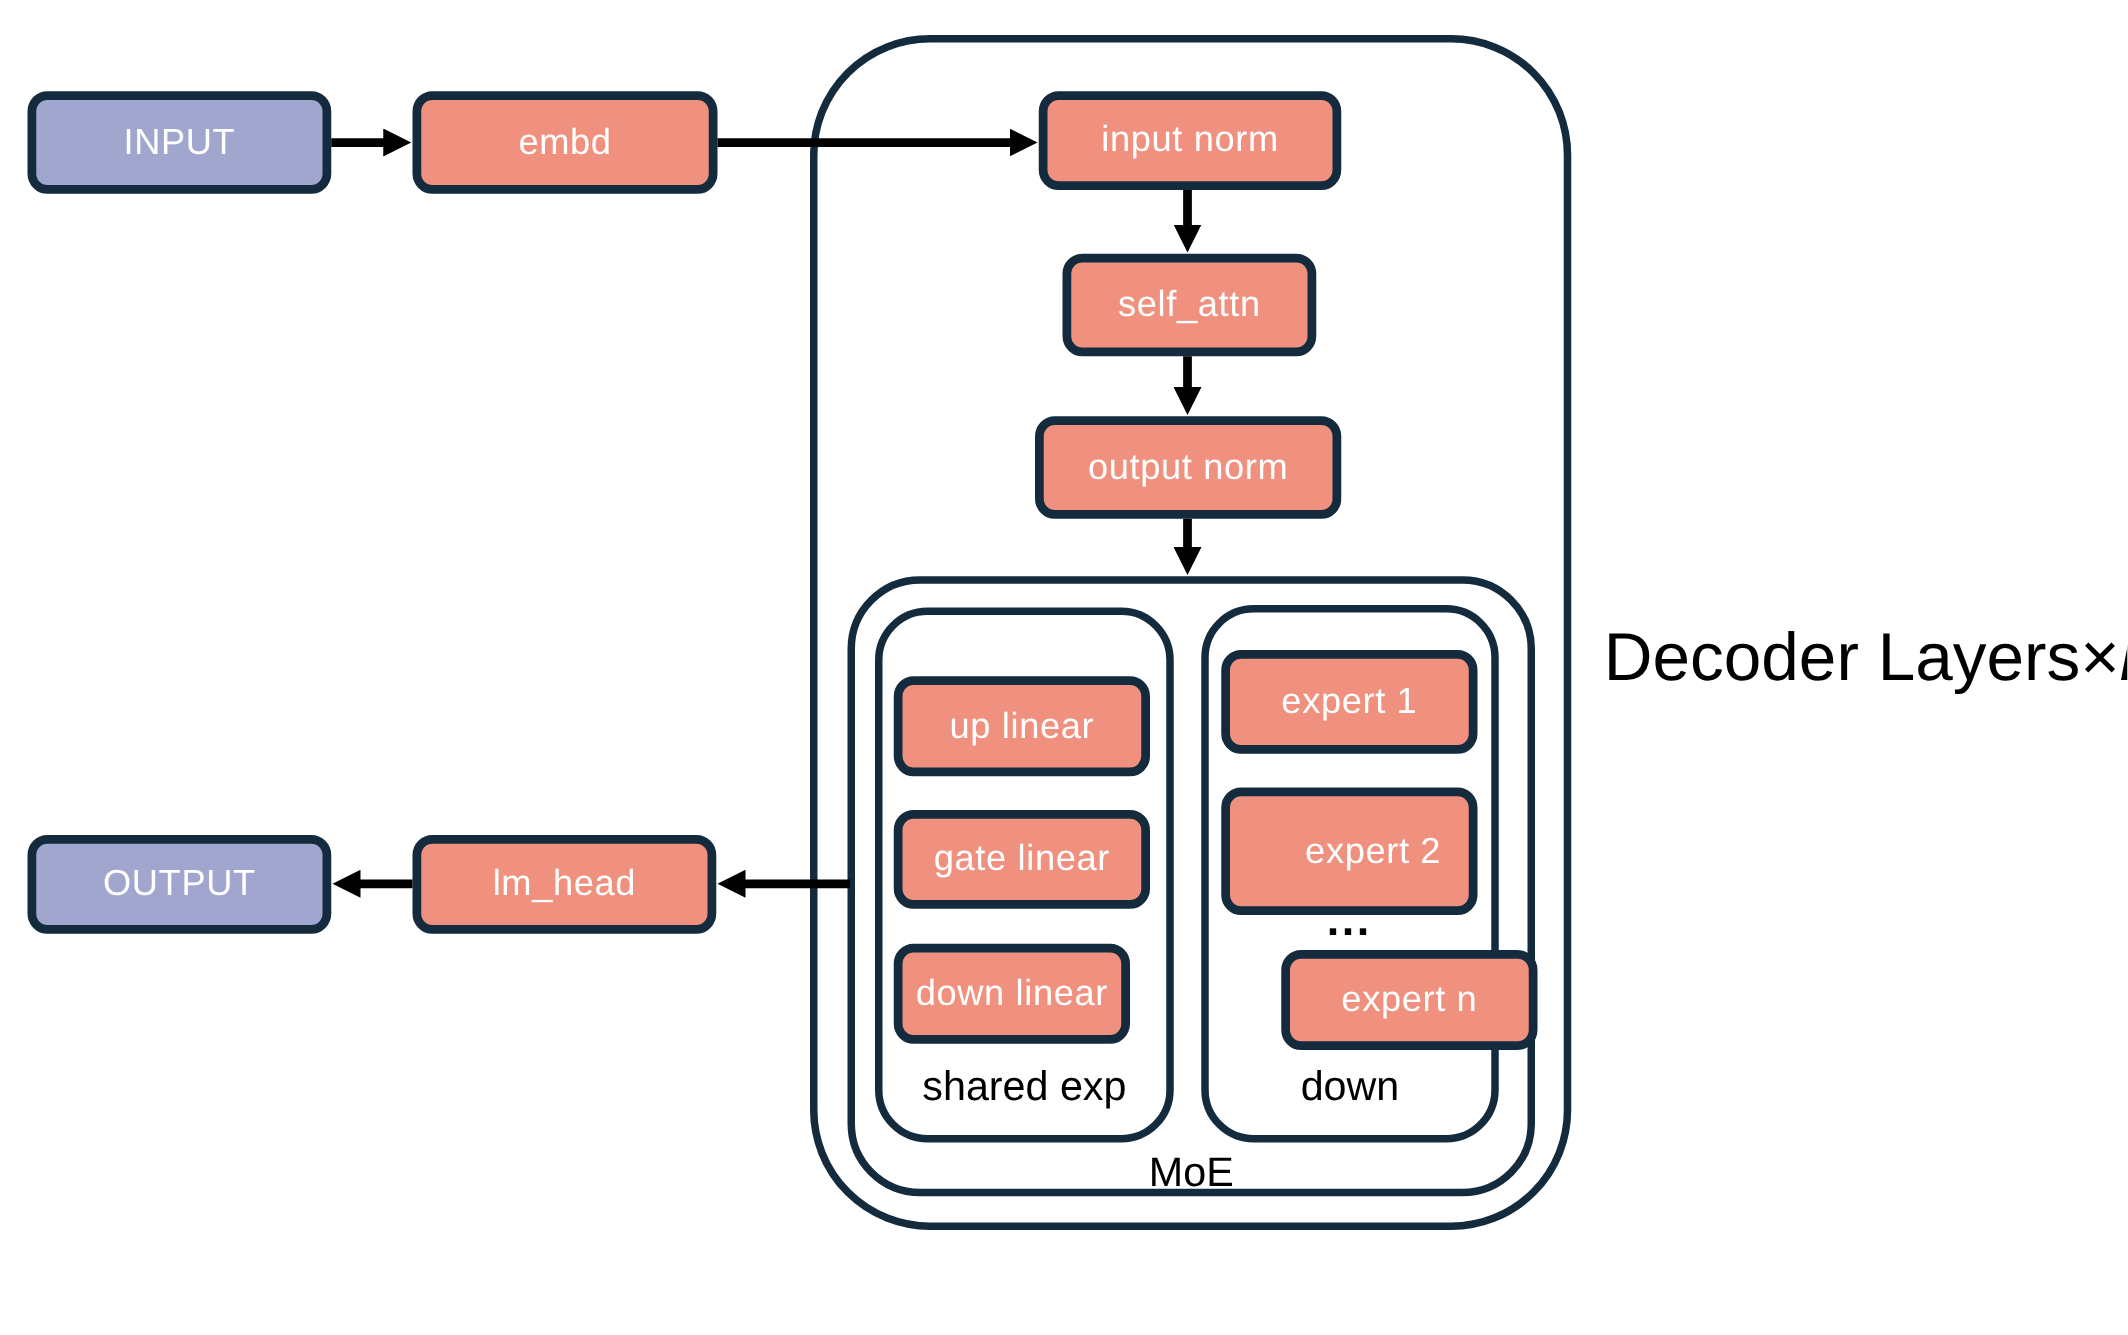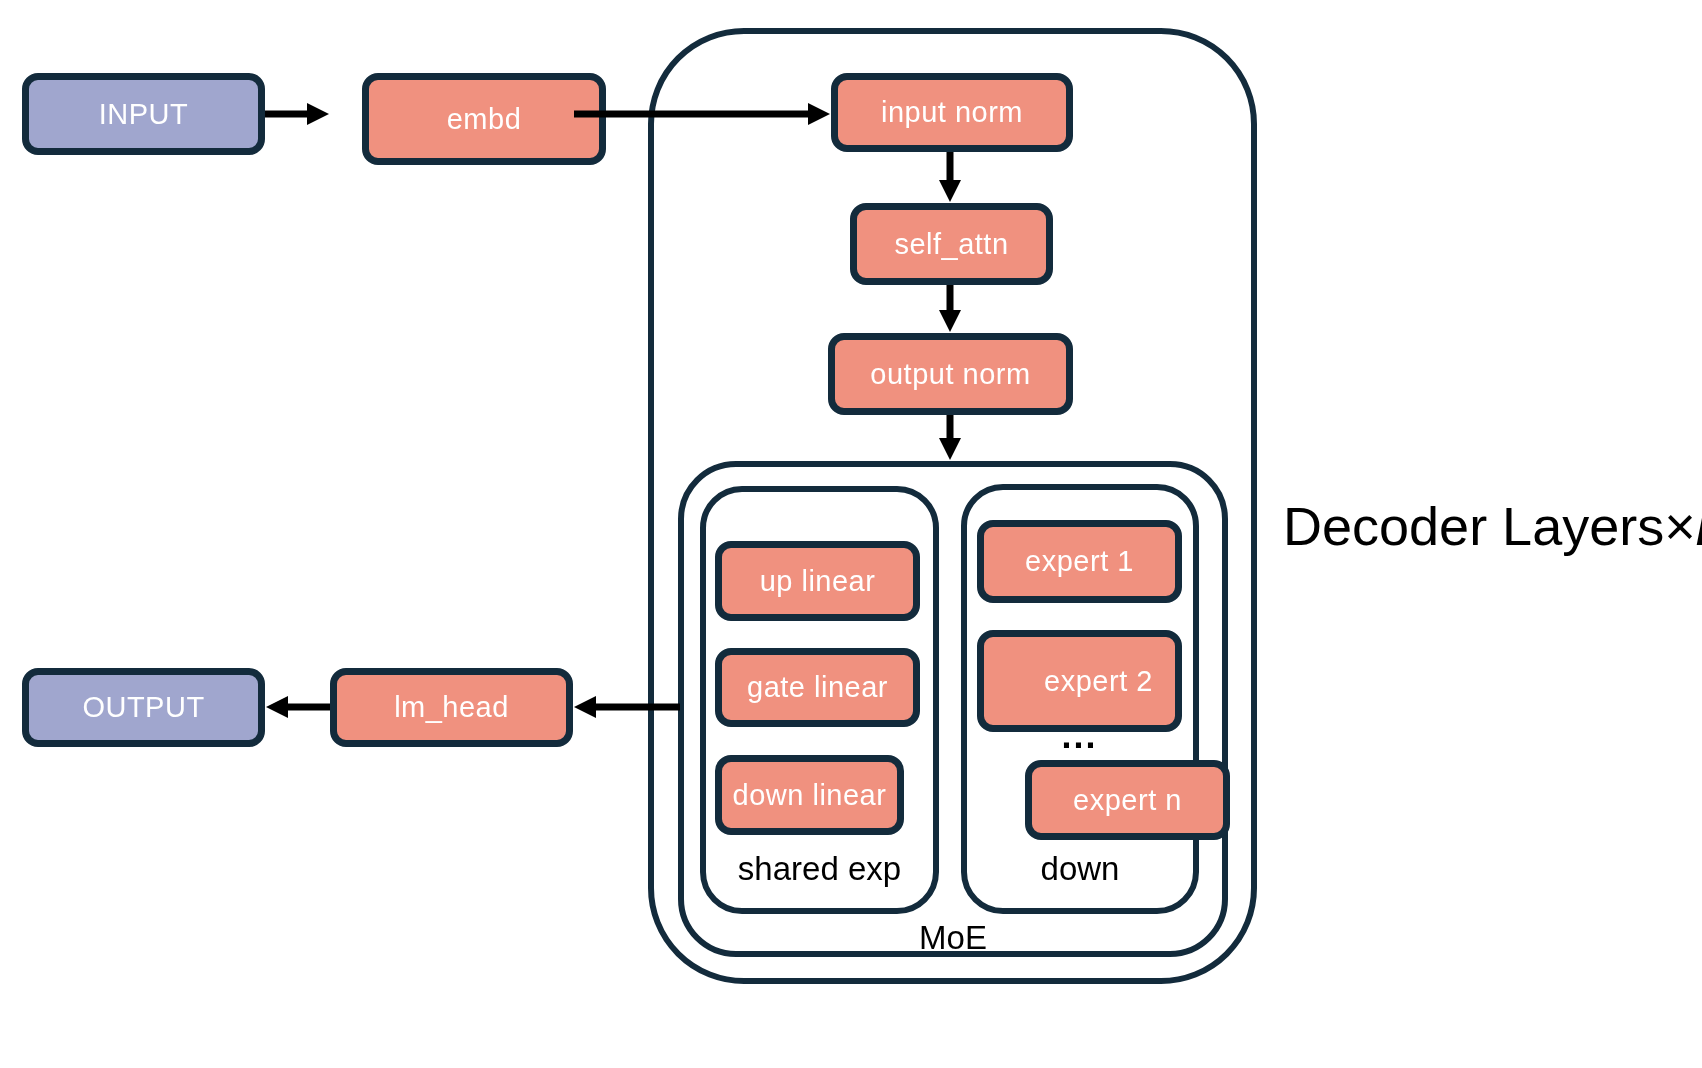--- a/index.html
+++ b/index.html
@@ -42,7 +42,7 @@
   .exps-container{left:961px;top:484px;width:238px;height:430px;border-radius:42px;}
 
   .input-box{left:22px;top:73px;width:243px;height:82px;align-items:center;}
-  .embd-box{left:330px;top:73px;width:244px;height:92px;margin-left:32px;}
+  .embd-box{left:330px;top:73px;width:244px;height:82px;}
   .input-norm-box{left:831px;top:73px;width:242px;height:79px;}
   .self-attn-box{left:850px;top:203px;width:203px;height:82px;}
   .output-norm-box{left:828px;top:333px;width:245px;height:82px;}

